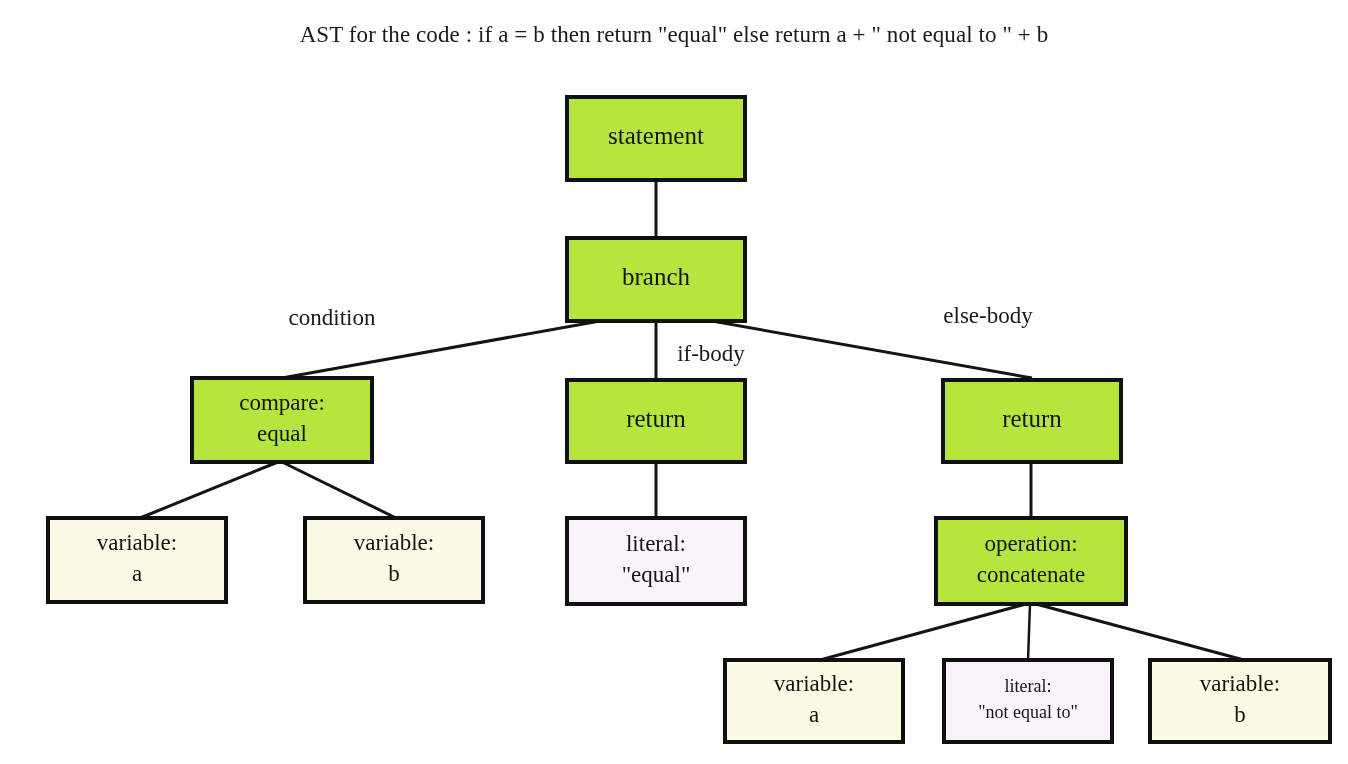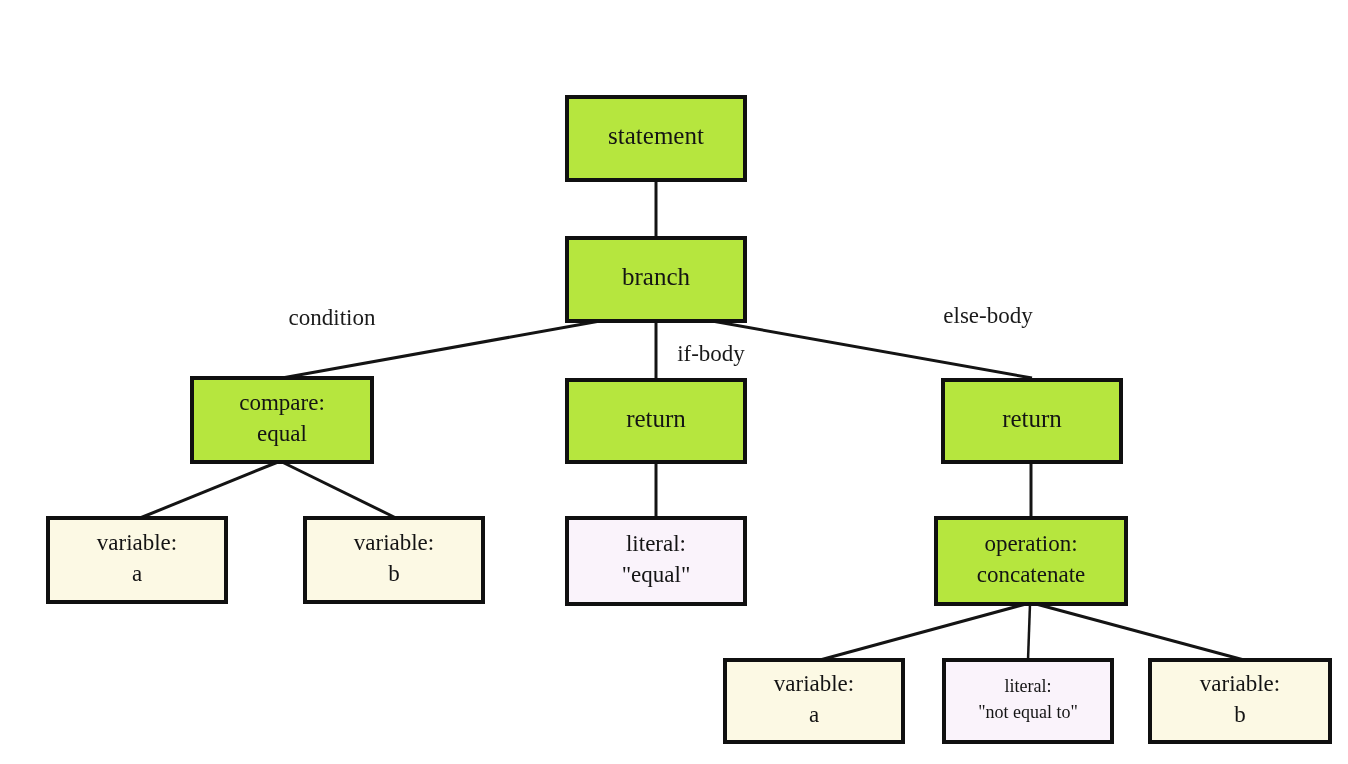--- a/index.html
+++ b/index.html
@@ -69,6 +69,7 @@
 
 <div id="diagram-root" style="background: rgb(255, 255, 255);">
 
+  <div id="ast-title">AST for the code : if a = b then return "equal" else return a + " not equal to " + b</div>
 
   <svg id="ast-canvas" viewBox="0 0 1348 764">
     <g id="edges-layer">

